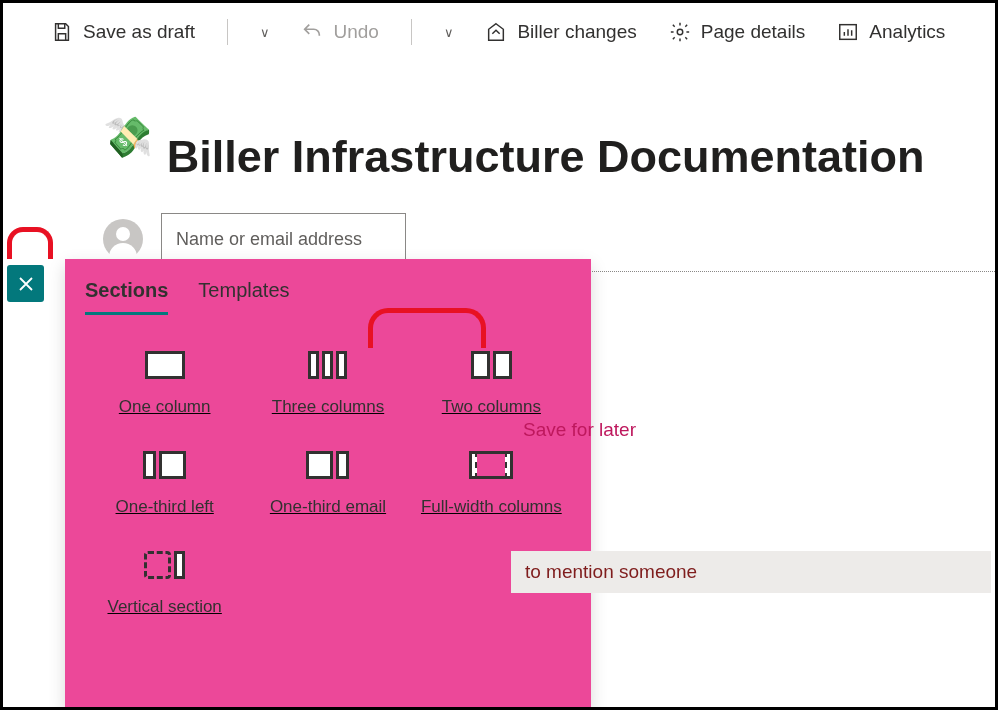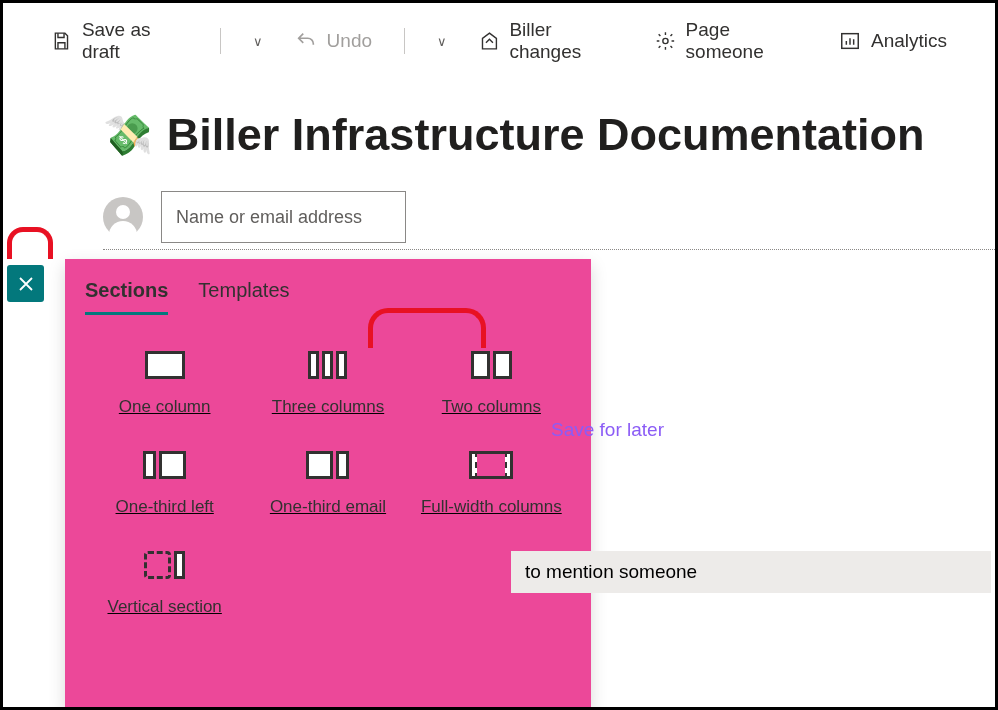--- a/index.html
+++ b/index.html
@@ -169,7 +169,7 @@
         <circle cx="12" cy="12" r="3"></circle>
         <path d="M12 2v3M12 19v3M4.2 4.2l2 2M17.8 17.8l2 2M2 12h3M19 12h3M4.2 19.8l2-2M17.8 6.2l2-2"></path>
       </svg>
-    <span>Page someone</span>
+    <span>Page details</span>
   </div>
   <div class="toolbar-item">
     <svg width="22" height="22" viewBox="0 0 24 24" fill="none" stroke="#323130" stroke-width="1.6">

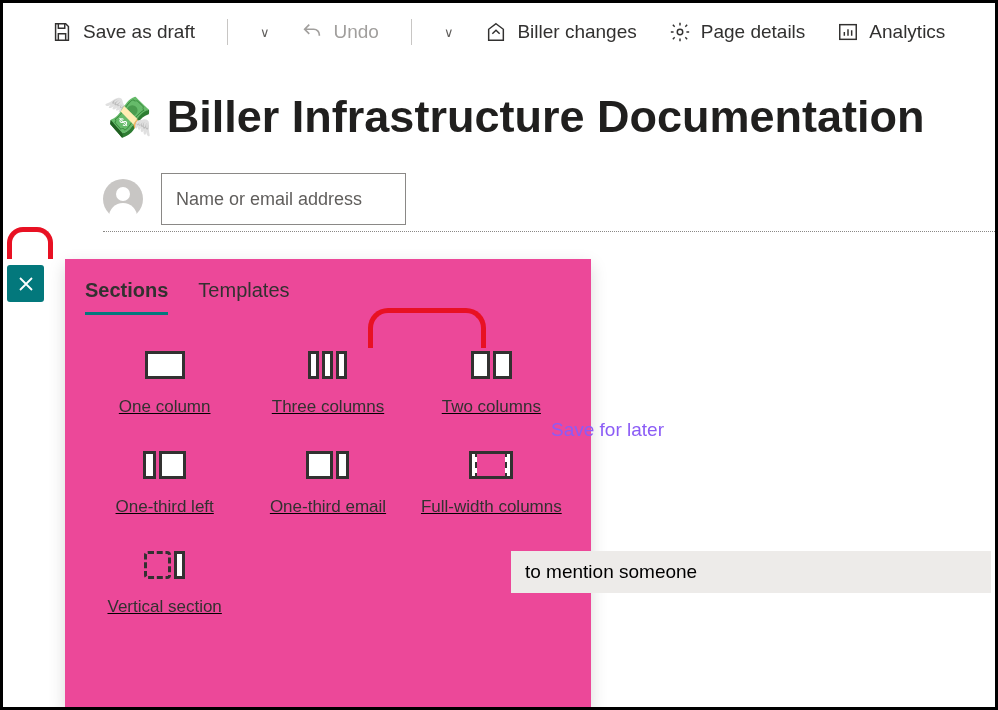--- a/index.html
+++ b/index.html
@@ -40,7 +40,7 @@
       gap: 14px;
     }
     .title-row .emoji { font-size: 40px; }
-    .page-title { font-size: 45px; font-weight: 700; color:#201f1e; }
+    .page-title { font-size: 45px; font-weight: 700; color:#201f1e;margin-top:40px; }
     .author-row {
       display: flex;
       align-items: center;

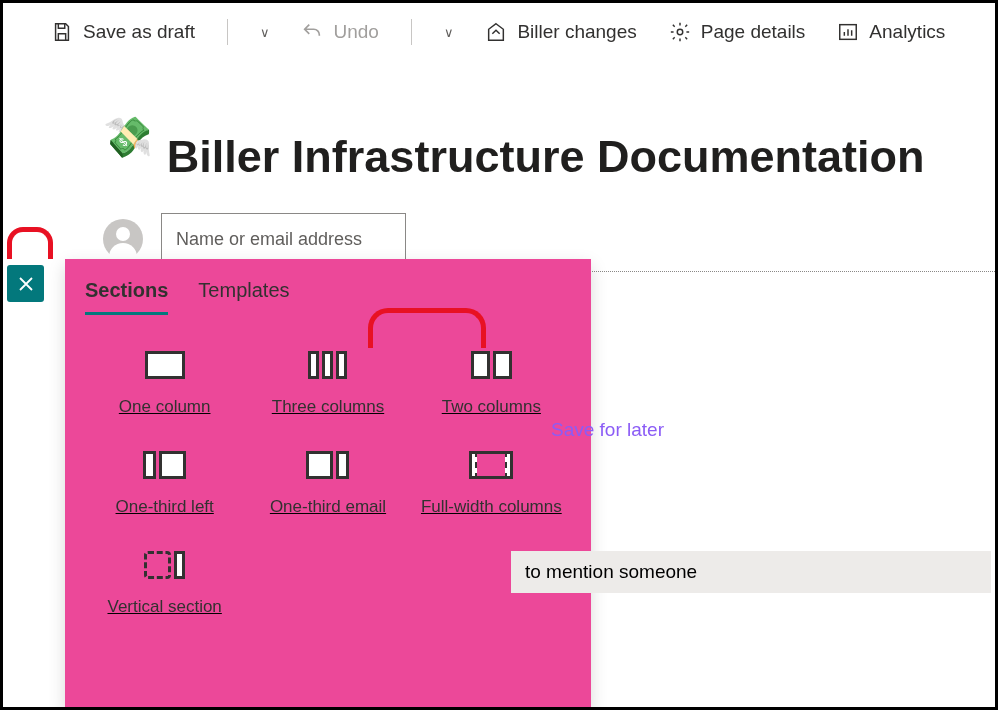--- a/index.html
+++ b/index.html
@@ -127,8 +127,8 @@
     .opt .lbl { font-size:17px; color:#323130; }
     .rect { border:3px solid #323130; background:#fff; }
     .save-later {
-      position:absolute; left:548px; top:416px;
-      font-size:19px; color:#8b5cf6;
+      position:absolute; left:520px; top:416px;
+      font-size:19px; color:#be185d;
     }
     .mention-bar {
       position:absolute; left:508px; top:548px; right:4px;

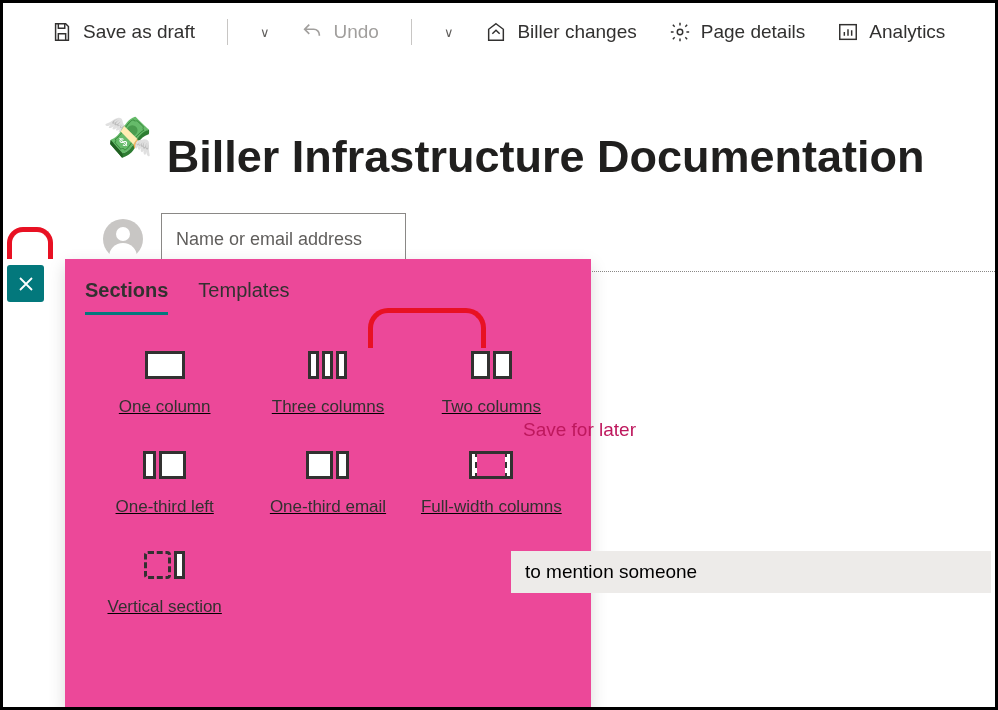--- a/index.html
+++ b/index.html
@@ -133,7 +133,7 @@
     .mention-bar {
       position:absolute; left:508px; top:548px; right:4px;
       background:#edebe9; padding: 10px 14px;
-      font-size:19px; color:#000000;
+      font-size:19px; color:#7f1d1d;
     }
   </style>
 </head>

